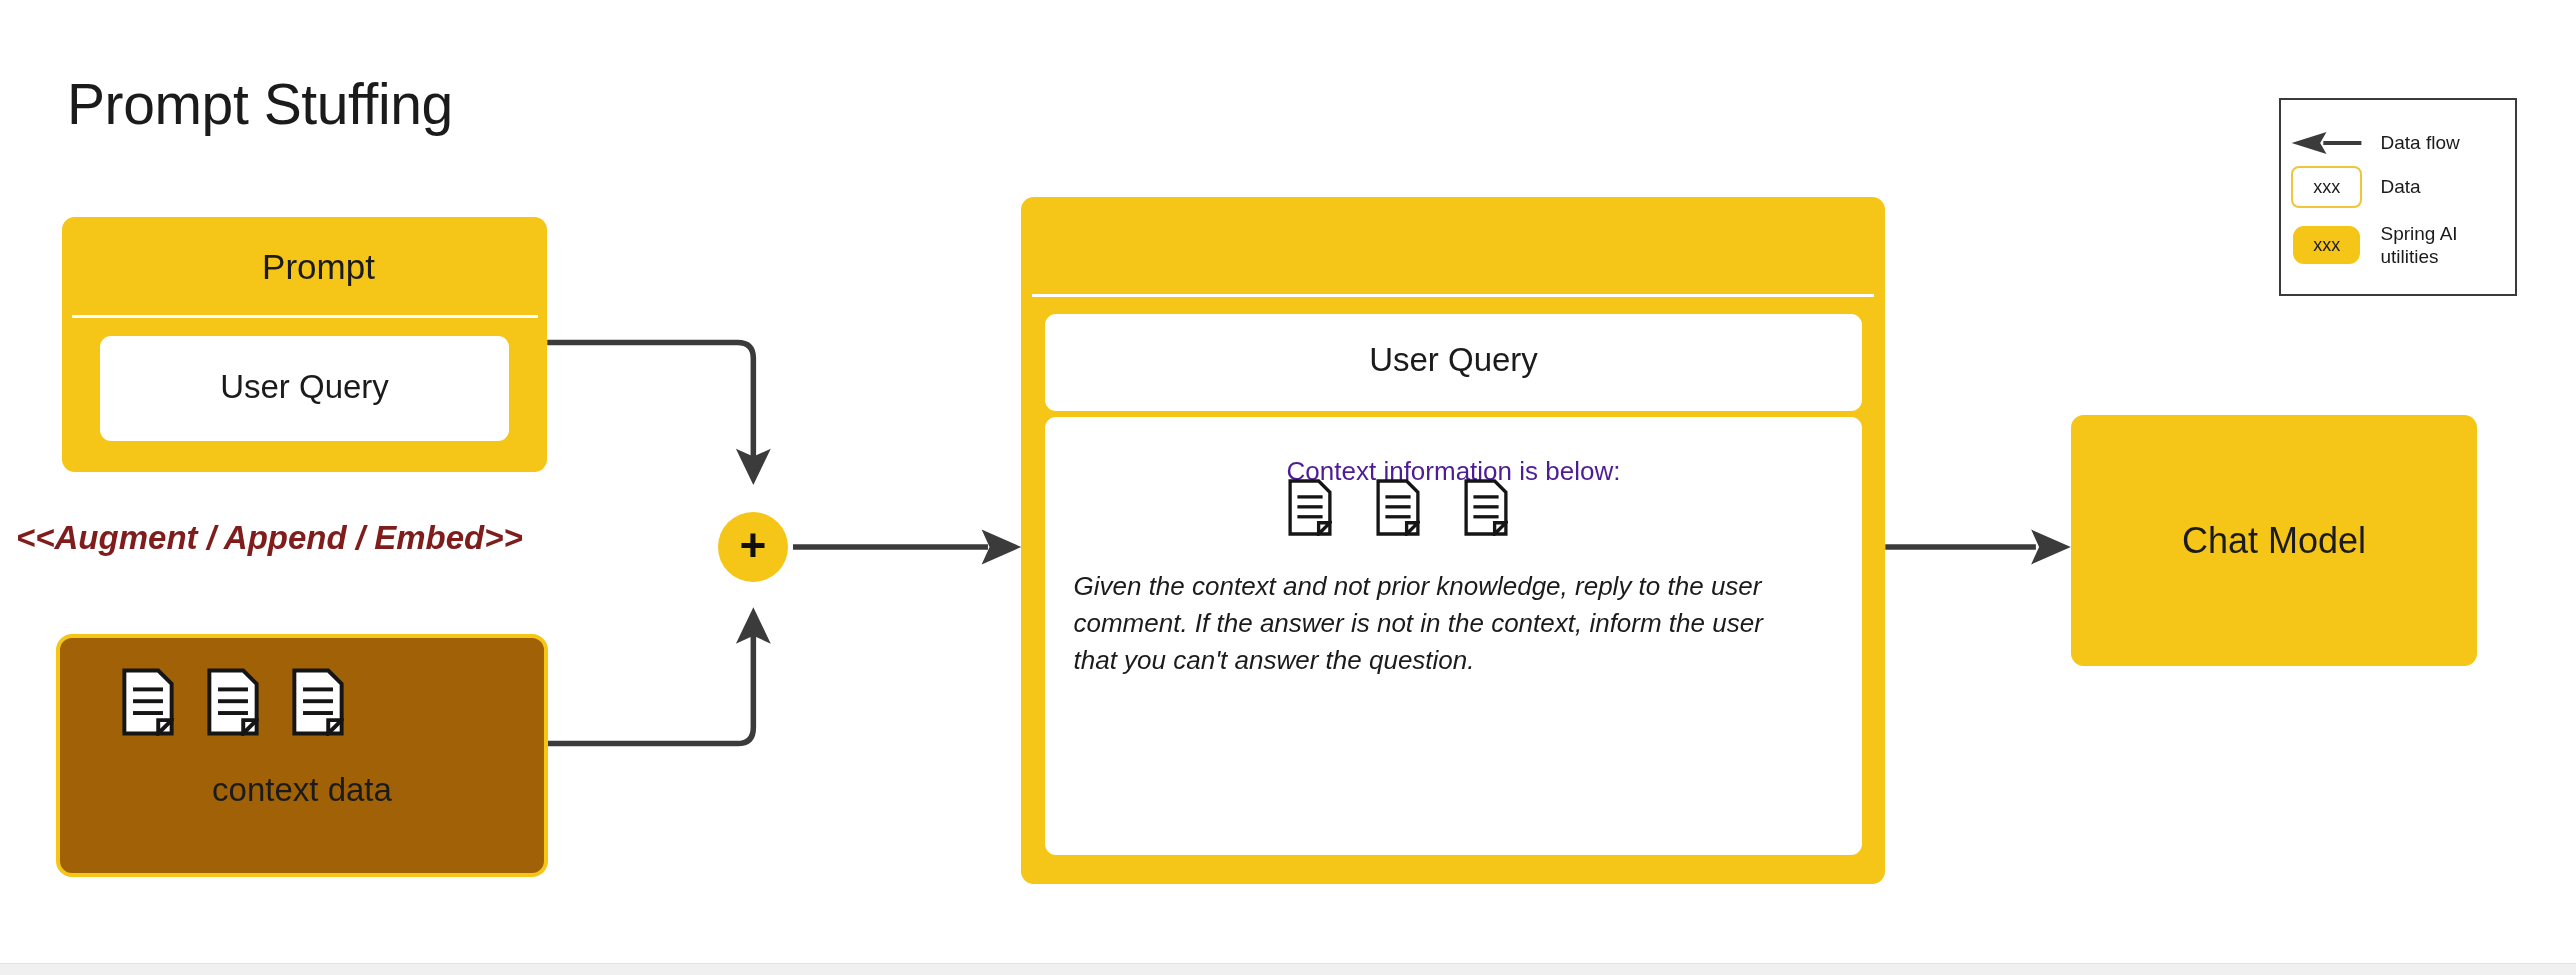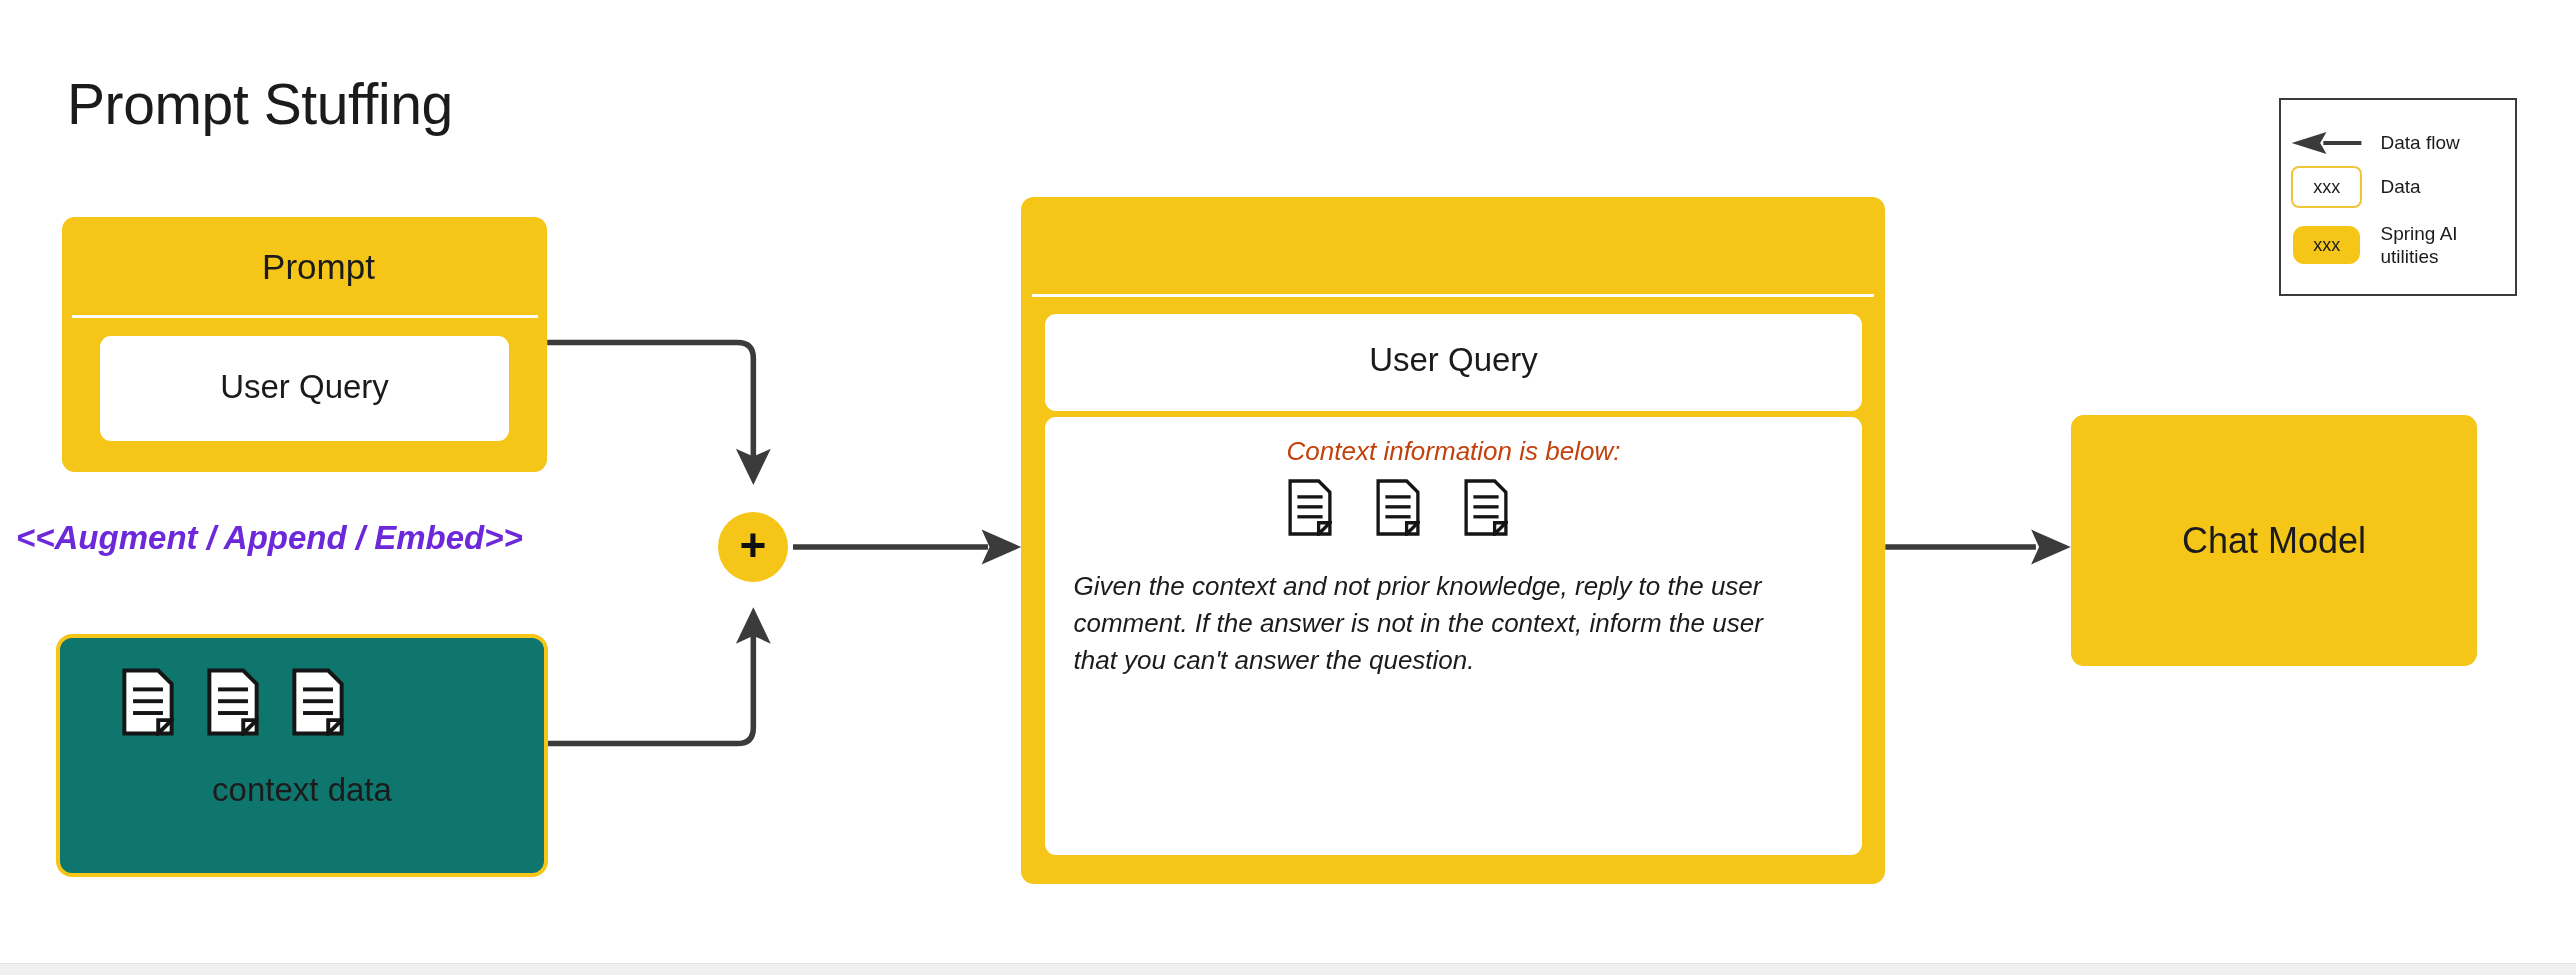--- a/index.html
+++ b/index.html
@@ -122,9 +122,9 @@
     left: 0; right: 0;
     text-align: center;
     font-size: 26px;
-    font-style: italic;
-    color: #c2410c;
-    white-space: nowrap;
+    color: #4c1d95;
+    white-space: nowrap;
+    margin-top: 20px;
   }
   #instruction-text {
     position: absolute;

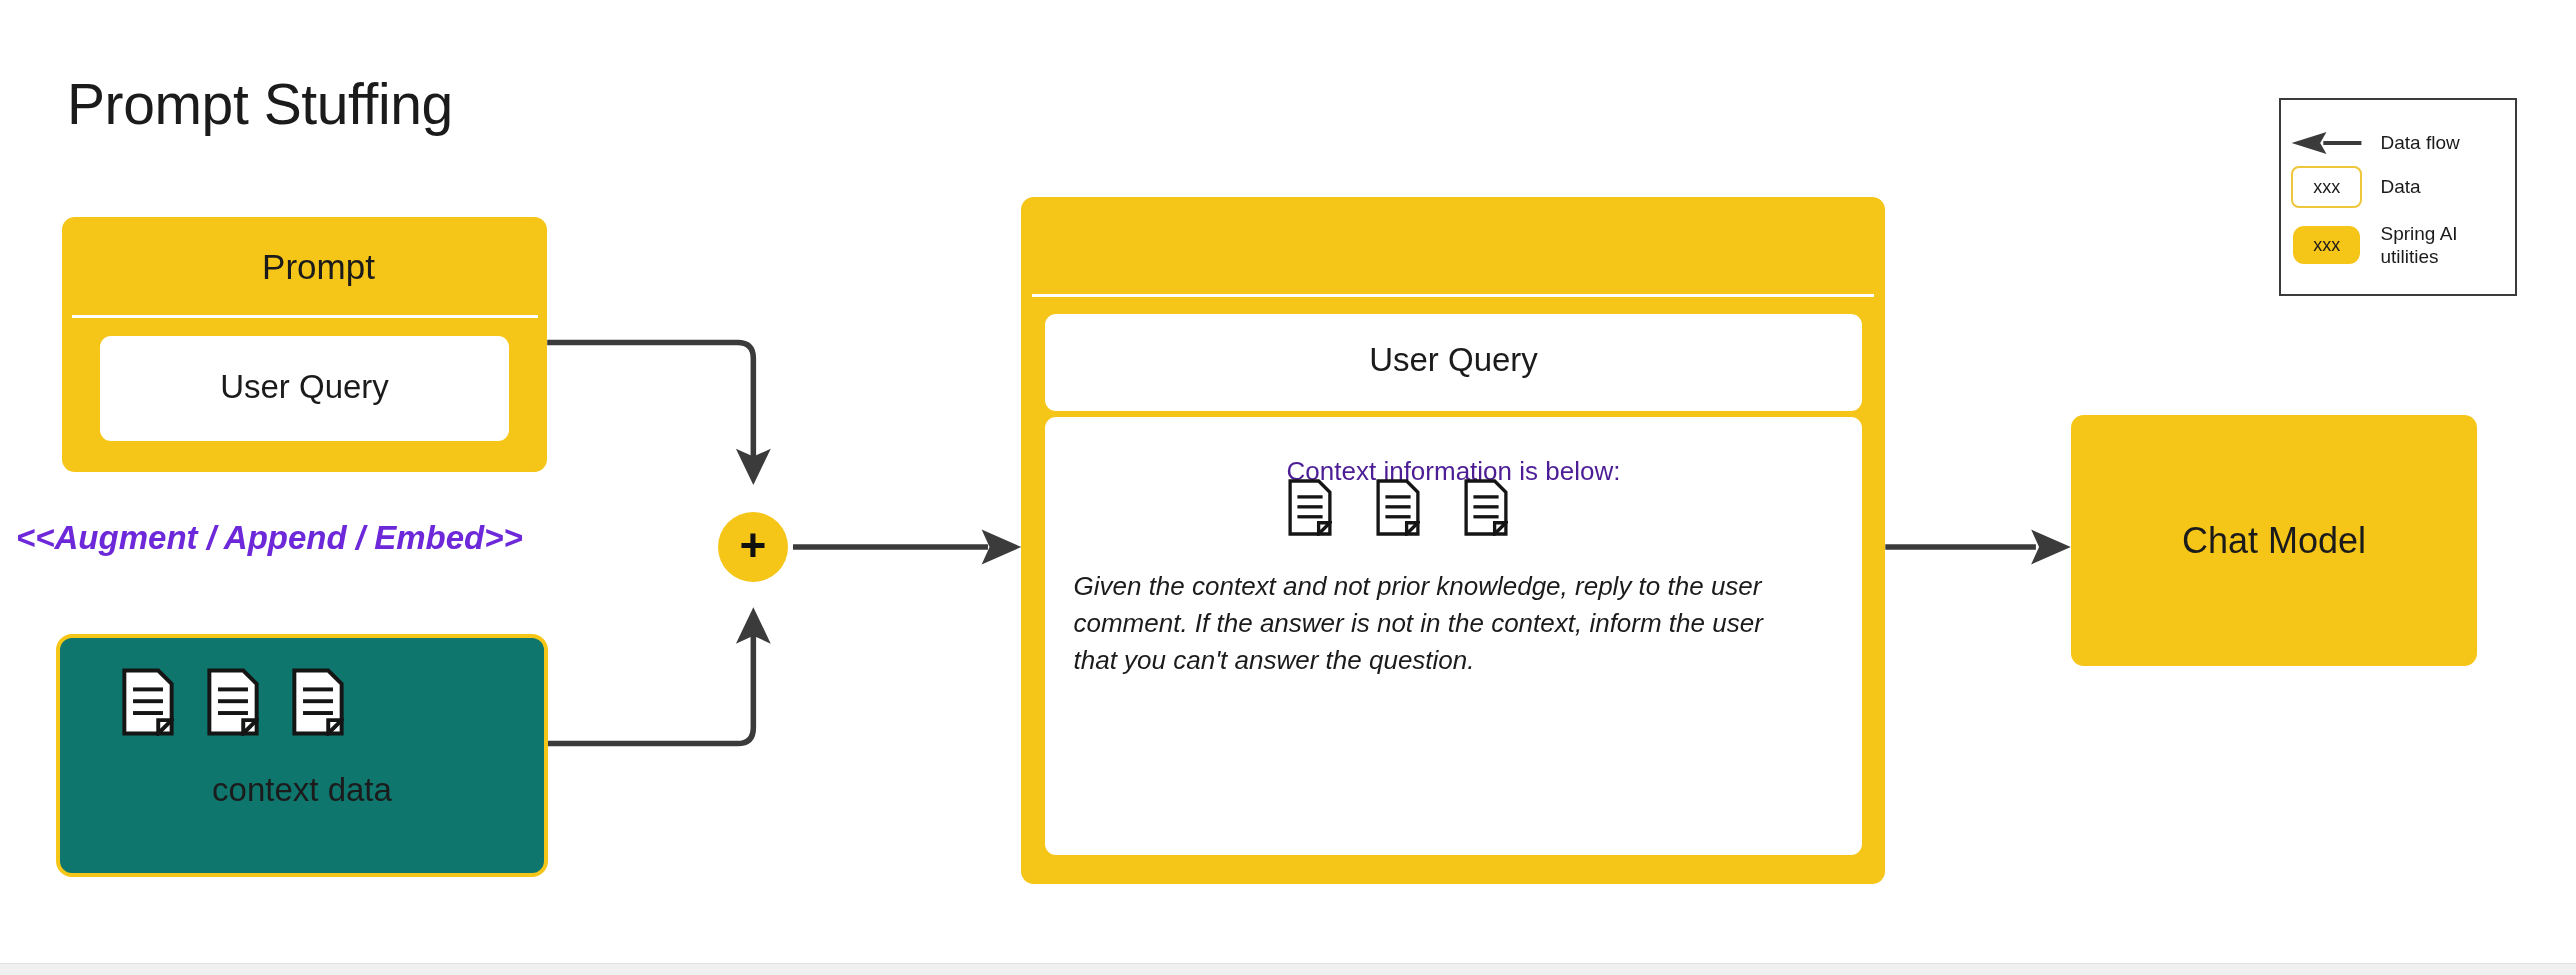--- a/index.html
+++ b/index.html
@@ -112,7 +112,7 @@
     font-size: 33px;
     font-style: italic;
     font-weight: 700;
-    color: #6d28d9;
+    color: #7f1d1d;
     white-space: nowrap;
   }
 

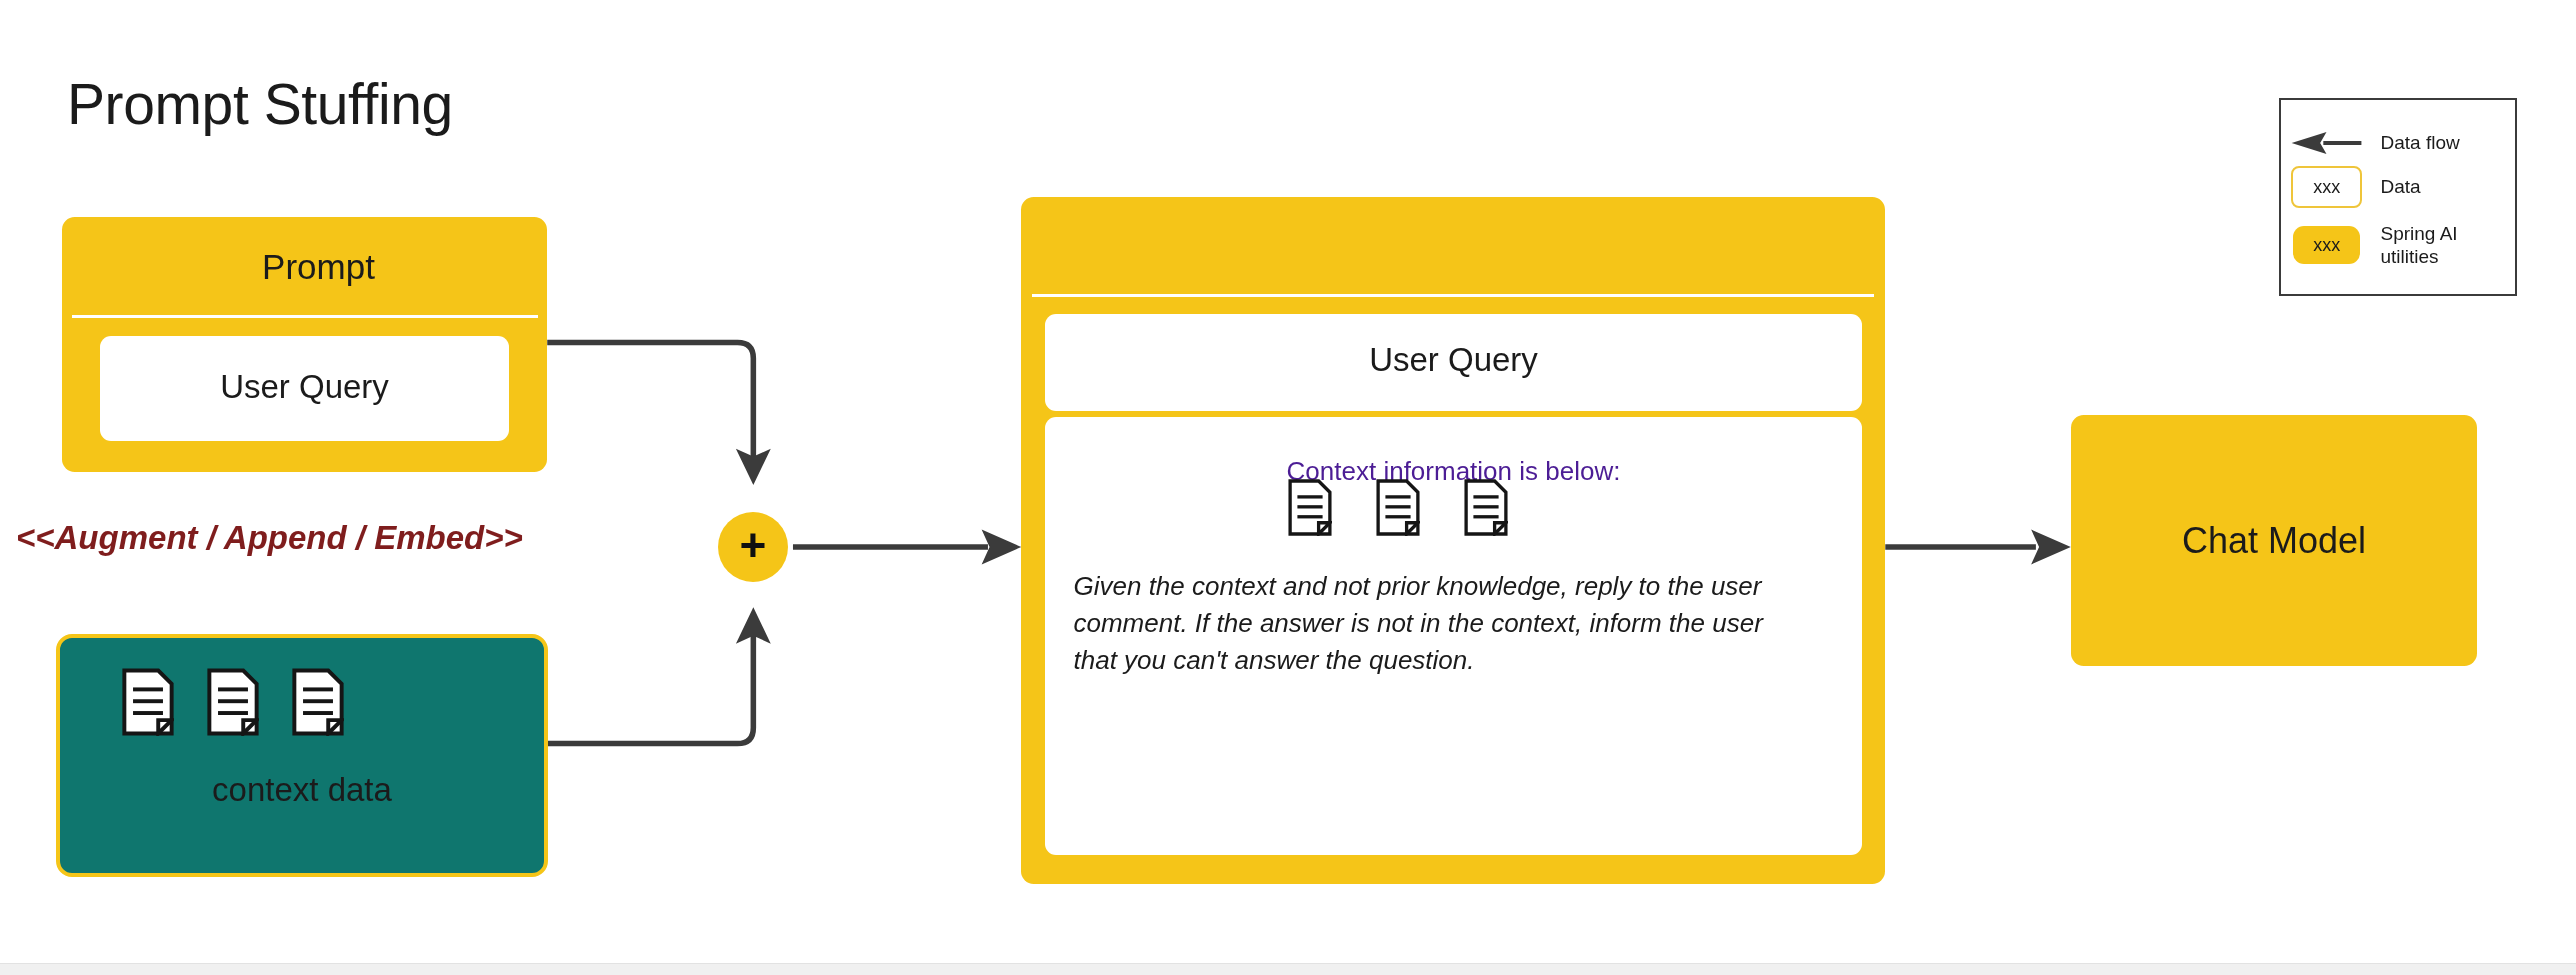--- a/index.html
+++ b/index.html
@@ -40,7 +40,7 @@
   }
   .outlined-card {
     position: absolute;
-    background: #0f766e;
+    background: #a16207;
     border: 4.8px solid #F5C518;
     border-radius: 16px;
     box-sizing: border-box;

